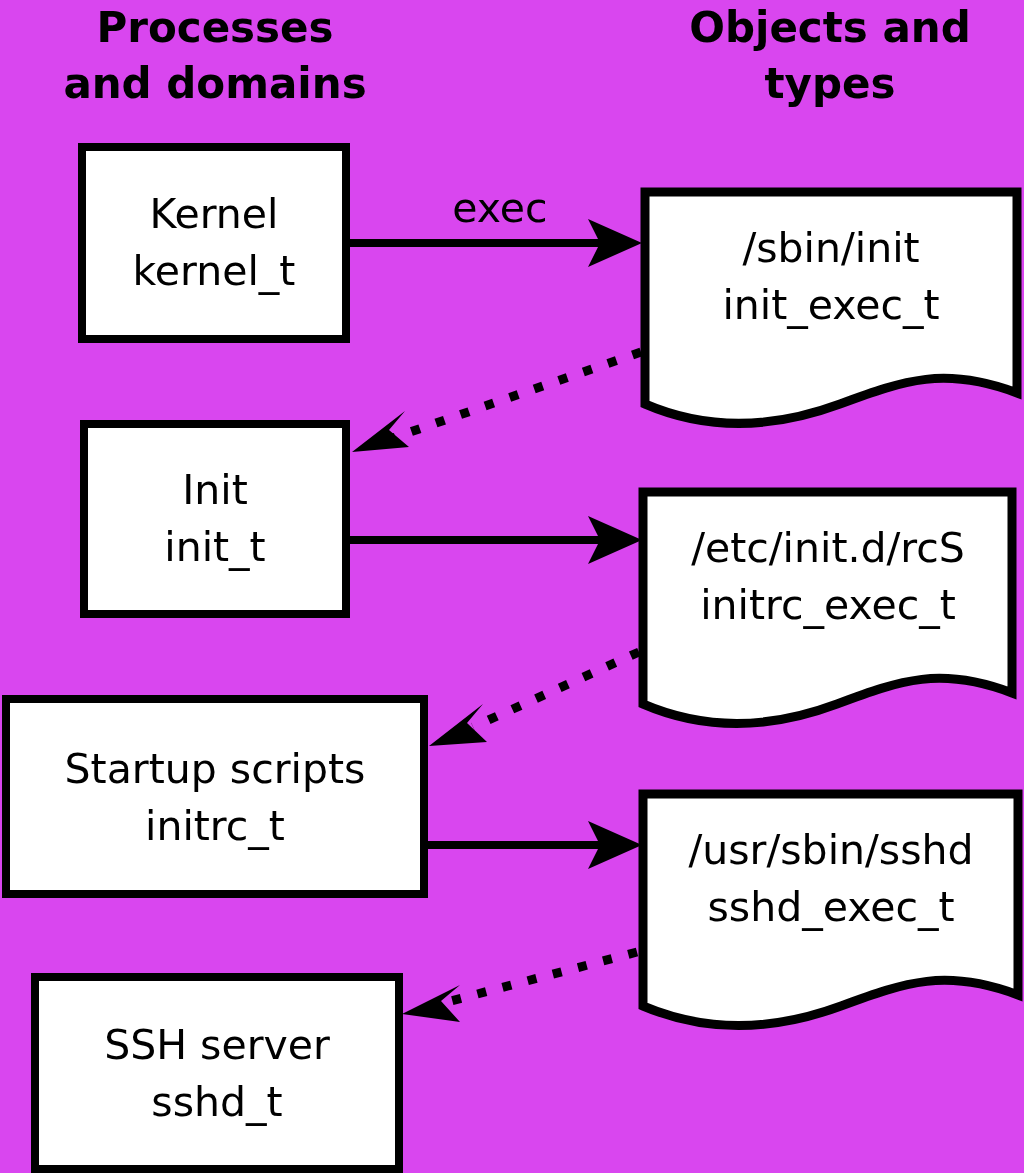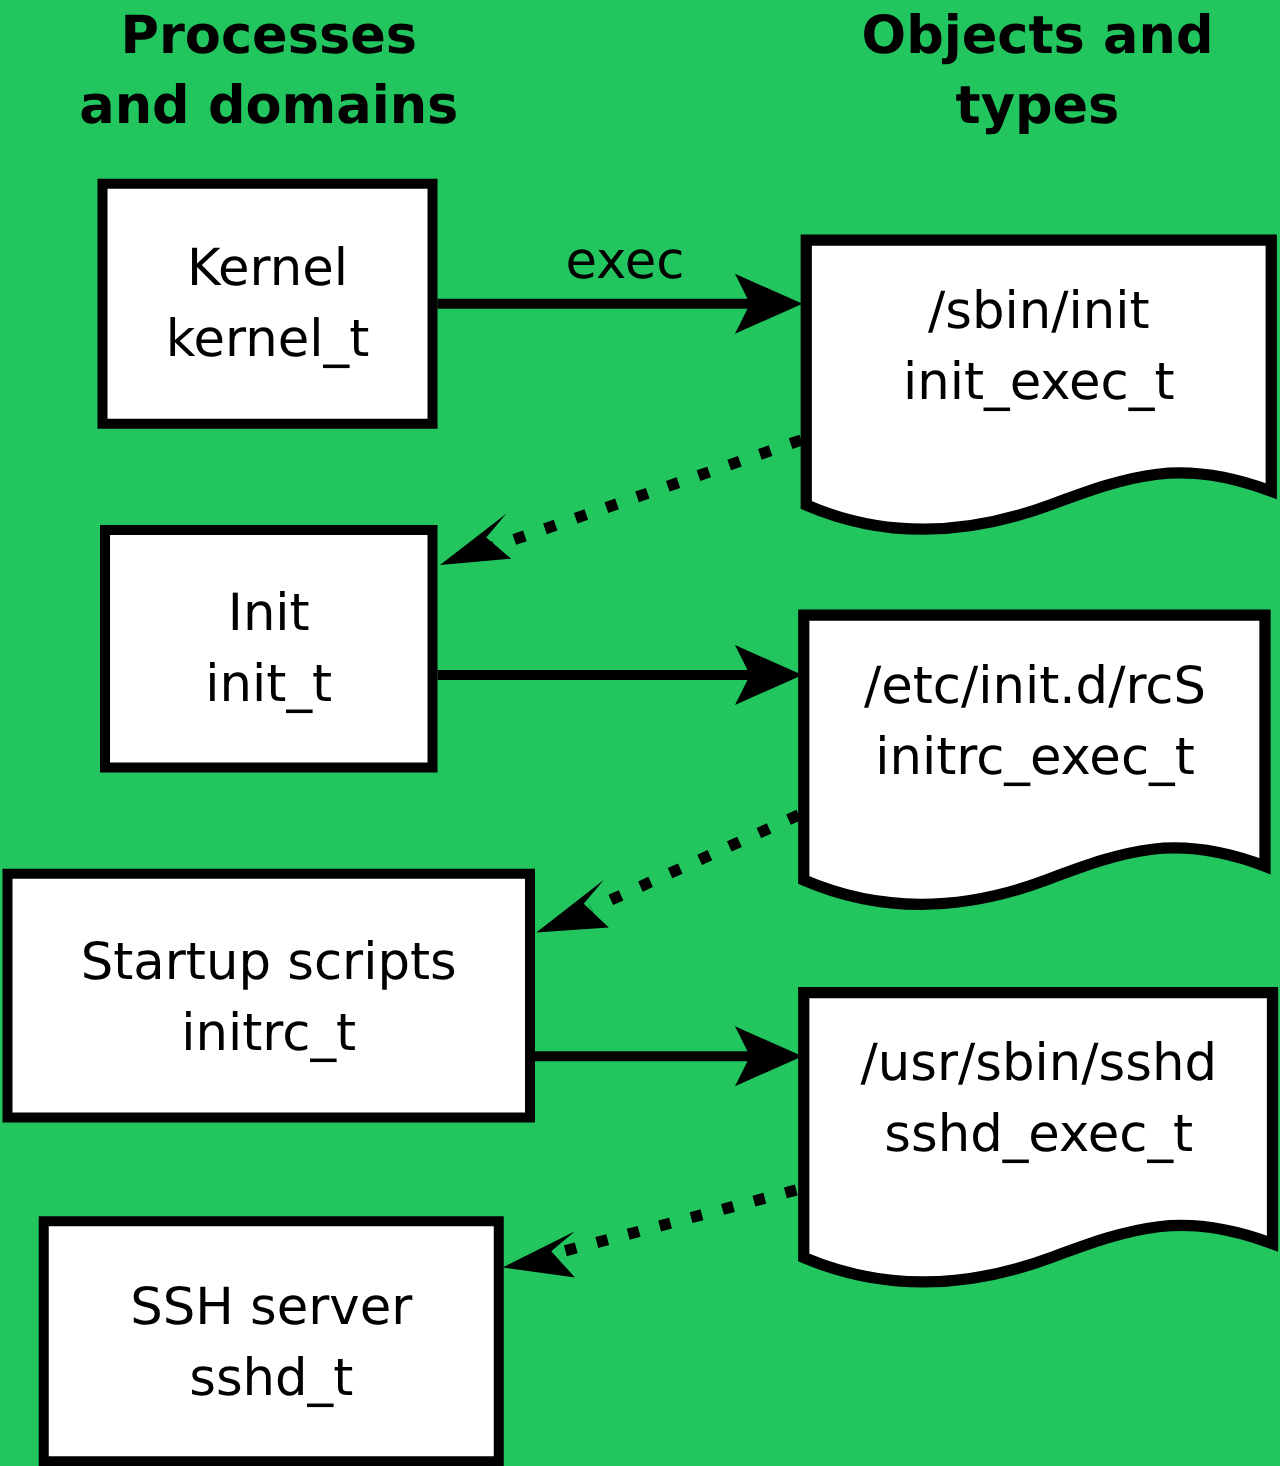--- a/index.html
+++ b/index.html
@@ -17,7 +17,7 @@
     position: relative;
     width: 1024px;
     height: 1173px;
-    background: #22c55e;
+    background: #d946ef;
   }
   svg.canvas {
     position: absolute;

